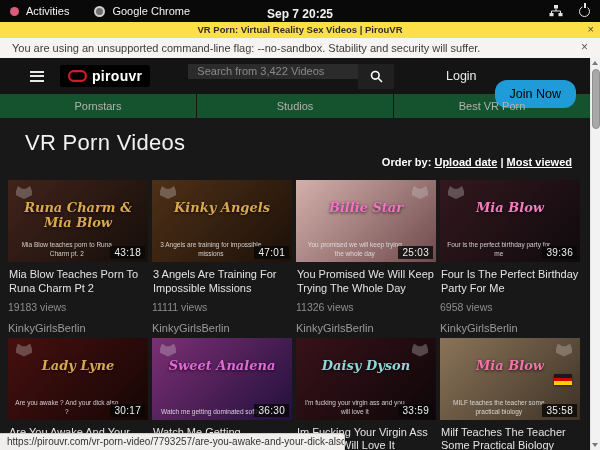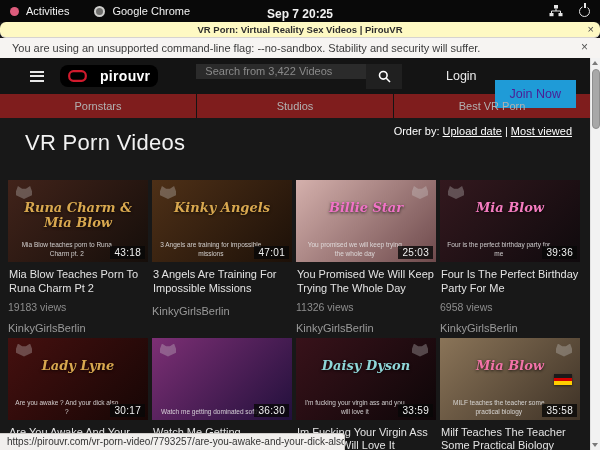--- a/index.html
+++ b/index.html
@@ -19,8 +19,8 @@
   .power-ic{width:9px;height:9px;border:1.5px solid #e6e6e6;border-radius:50%;position:relative;}
   .power-ic::after{content:"";position:absolute;top:-4px;left:50%;transform:translateX(-50%);width:2px;height:5px;background:#e6e6e6;box-shadow:0 0 0 1.5px #090909;}
   
-  .titlebar{height:15px;background:#fef9c3;border-bottom:1px solid #d6d3d0;display:flex;align-items:center;justify-content:center;
-    font-size:9.5px;font-weight:bold;color:#2d2d2d;position:relative;border-radius:6px;}
+  .titlebar{height:15px;background:#fde047;border-bottom:1px solid #d6d3d0;display:flex;align-items:center;justify-content:center;
+    font-size:9.5px;font-weight:bold;color:#2d2d2d;position:relative;}
   .titlebar .win-close{position:absolute;right:6px;top:1px;font-size:11px;color:#4a4a4a;font-weight:normal;cursor:default;}
   
   .warnbar{height:20px;background:#f6f4f2;display:flex;align-items:center;padding:0 12px;font-size:11px;color:#3c3c3c;position:relative;}

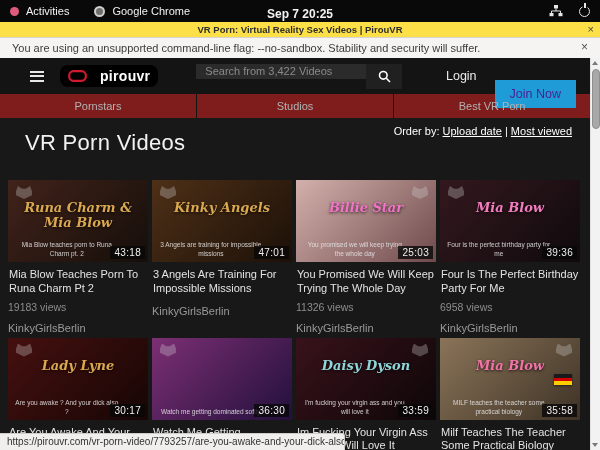--- a/index.html
+++ b/index.html
@@ -32,7 +32,7 @@
   .hdr{height:36px;background:#141414;display:flex;align-items:center;padding-left:30px;box-sizing:border-box;width:590px;}
   .burger{display:flex;flex-direction:column;gap:2.5px;width:14px;cursor:pointer;}
   .burger span{display:block;height:2px;background:#e8e8e8;}
-  .logo{margin-left:16px;display:flex;align-items:center;gap:13px;background:#000;padding:4px 8px;border-radius:8px;cursor:pointer;}
+  .logo{margin-left:16px;display:flex;align-items:center;gap:5px;background:#000;padding:4px 8px;border-radius:3px;cursor:pointer;}
   .logo-text{color:#fff;font-size:14px;font-weight:bold;letter-spacing:.3px;line-height:1;}
   .searchwrap{margin-left:38px;display:flex;}
   .search-in{width:152px;height:15px;background:#2b2b2b;border:none;color:#cfcfcf;font-size:11px;padding:0 9px;outline:none;font-family:"Liberation Sans",sans-serif;}

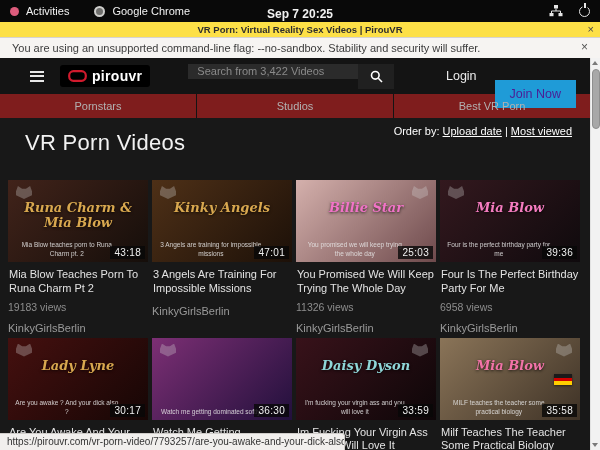--- a/index.html
+++ b/index.html
@@ -40,7 +40,7 @@
   .search-btn{width:36px;height:25px;background:#202020;border:none;display:flex;align-items:center;justify-content:center;cursor:pointer;}
   .hdr-right{margin-left:auto;display:flex;align-items:center;gap:18px;padding-right:14px;}
   .login{color:#ececec;font-size:12.5px;text-decoration:none;}
-  .join{color:#4c1d95;font-size:12.5px;text-decoration:none;padding:7px 15px;border-radius:0;background:#1f9bd7;margin-top:36px;}
+  .join{color:#000000;font-size:12.5px;text-decoration:none;padding:7px 15px;border-radius:12px;background:#1f9bd7;margin-top:36px;}
   
   .nav{height:24px;background:#7f1d1d;display:flex;width:590px;}
   .nav-item{flex:1;display:flex;align-items:center;justify-content:center;font-size:11px;color:#b2b2b2;text-decoration:none;border-left:1px solid #141414;}

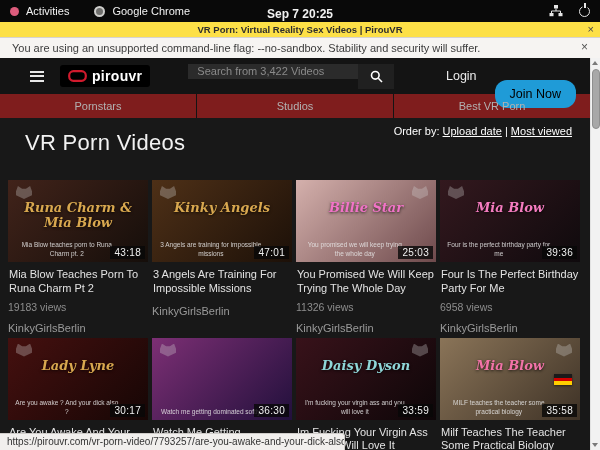--- a/index.html
+++ b/index.html
@@ -42,7 +42,7 @@
   .login{color:#ececec;font-size:12.5px;text-decoration:none;}
   .join{color:#000000;font-size:12.5px;text-decoration:none;padding:7px 15px;border-radius:12px;background:#1f9bd7;margin-top:36px;}
   
-  .nav{height:24px;background:#7f1d1d;display:flex;width:590px;}
+  .nav{height:24px;background:#14532d;display:flex;width:590px;}
   .nav-item{flex:1;display:flex;align-items:center;justify-content:center;font-size:11px;color:#b2b2b2;text-decoration:none;border-left:1px solid #141414;}
   .nav-item:first-child{border-left:none;}
   

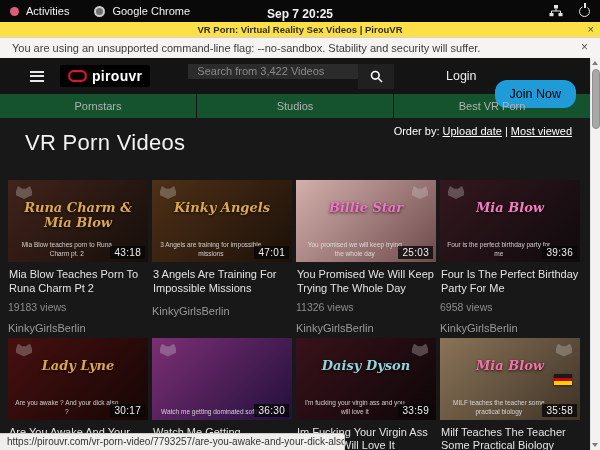--- a/index.html
+++ b/index.html
@@ -48,7 +48,7 @@
   
   .page-head{position:relative;height:62px;width:590px;}
   .page-head h1{position:absolute;left:25px;top:12px;margin:0;font-size:22px;font-weight:400;color:#f2f2f2;letter-spacing:.3px;}
-  .orderby{position:absolute;right:18px;top:7px;font-size:11px;font-weight:normal;color:#fff;margin-left:34px;}
+  .orderby{position:absolute;right:18px;top:38px;font-size:11px;font-weight:bold;color:#fff;margin-left:34px;}
   .orderby a{color:#fff;}
   
   .grid{display:flex;flex-wrap:wrap;padding:0 8px;column-gap:4px;row-gap:4px;width:574px;}

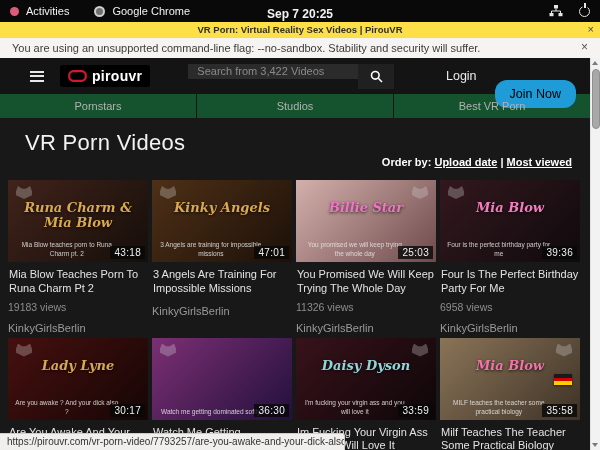--- a/index.html
+++ b/index.html
@@ -176,6 +176,7 @@
           <span class="dur">47:01</span>
         </a>
         <a class="vtitle" href="#">3 Angels Are Training For Impossible Missions</a>
+        <div class="views">11111 views</div>
         <a class="studio" href="#">KinkyGirlsBerlin</a>
       </div>
 

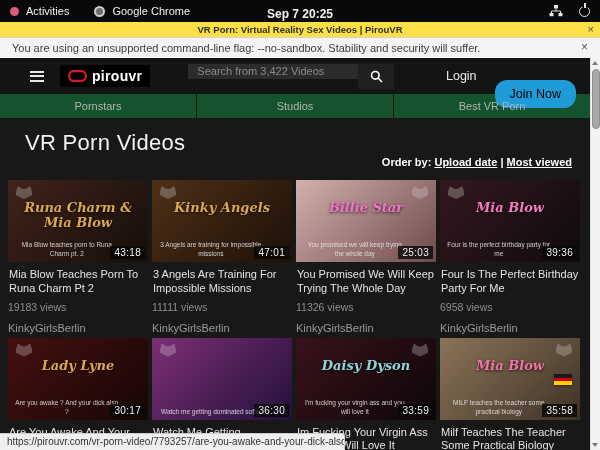--- a/index.html
+++ b/index.html
@@ -218,6 +218,7 @@
       <div class="card">
         <a class="thumb" href="#" style="background: linear-gradient(135deg, rgb(124, 47, 116), rgb(34, 16, 60));">
           <span class="wm left"></span>
+          <span class="ov" style="color: rgb(224, 106, 214);">Sweet Analena</span>
           <span class="cap">Watch me getting dominated softly</span>
           <span class="dur">36:30</span>
         </a>

